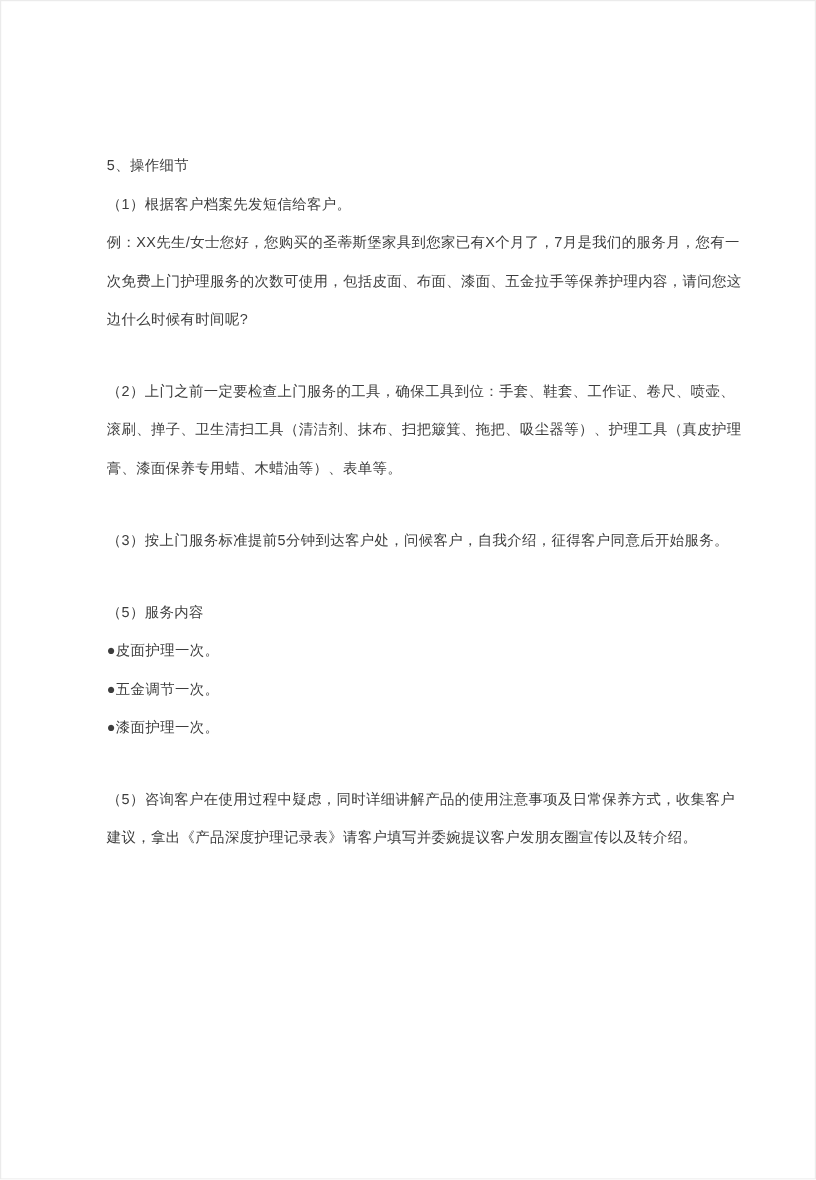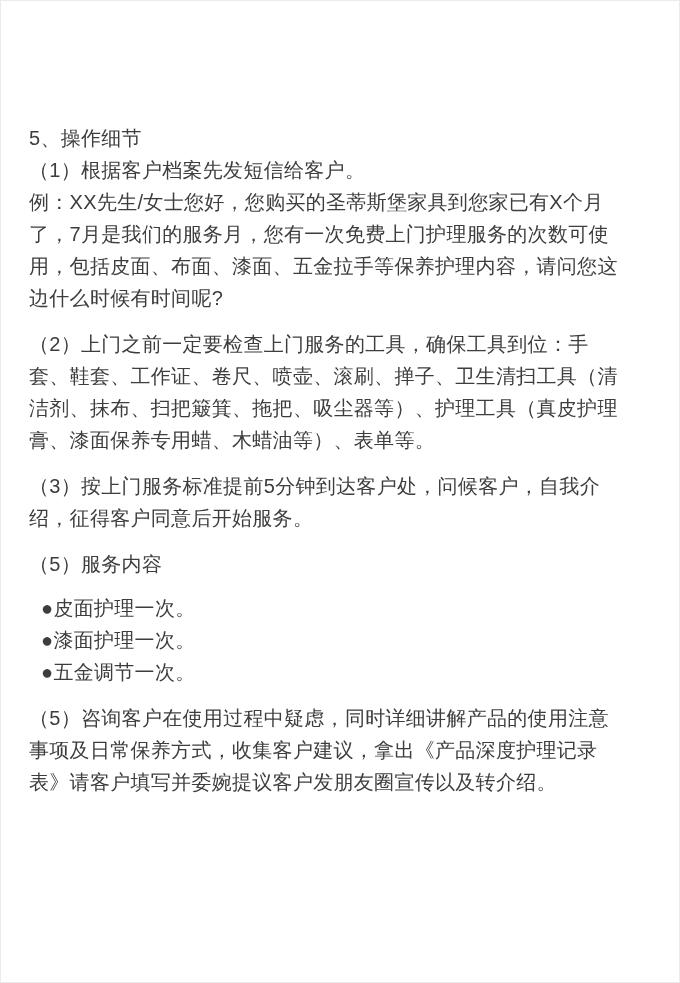--- a/index.html
+++ b/index.html
@@ -18,9 +18,9 @@
   }
   .doc {
     box-sizing: border-box;
-    padding: 121px 58px 0 28px;
+    padding: 121px 58px 0 88px;
     color: #3d3d3d;
-    font-size: 20px;
+    font-size: 12px;
     line-height: 32px;
     letter-spacing: 0.3px;
   }

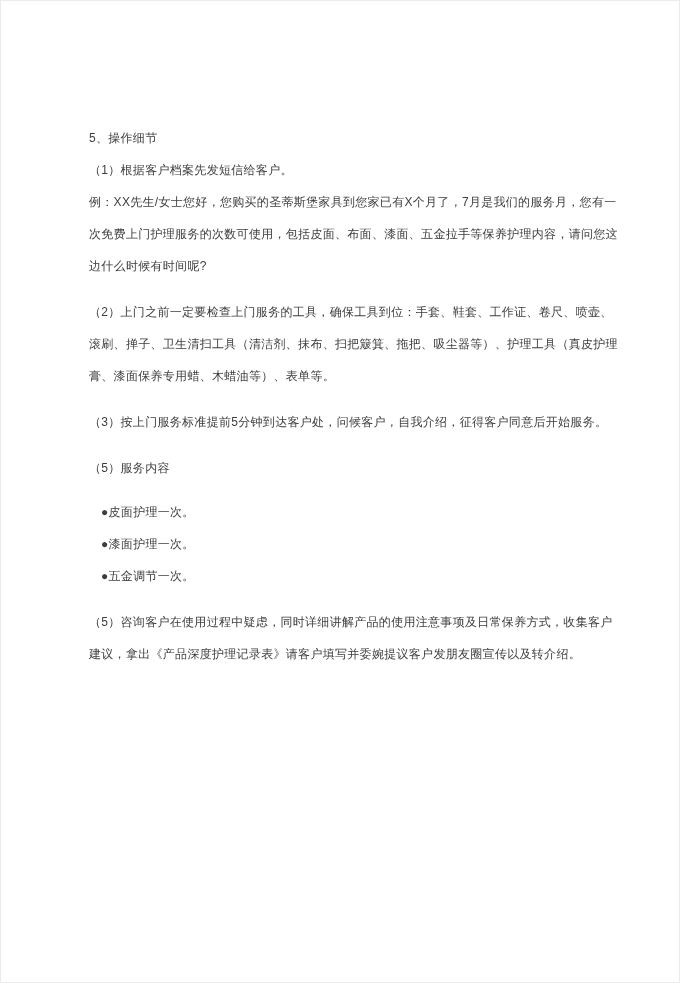--- a/index.html
+++ b/index.html
@@ -28,7 +28,7 @@
     margin: 0;
   }
   .doc p.gap {
-    margin-top: 14px;
+    margin-top: 28px;
   }
   .service-list {
     margin: 12px;

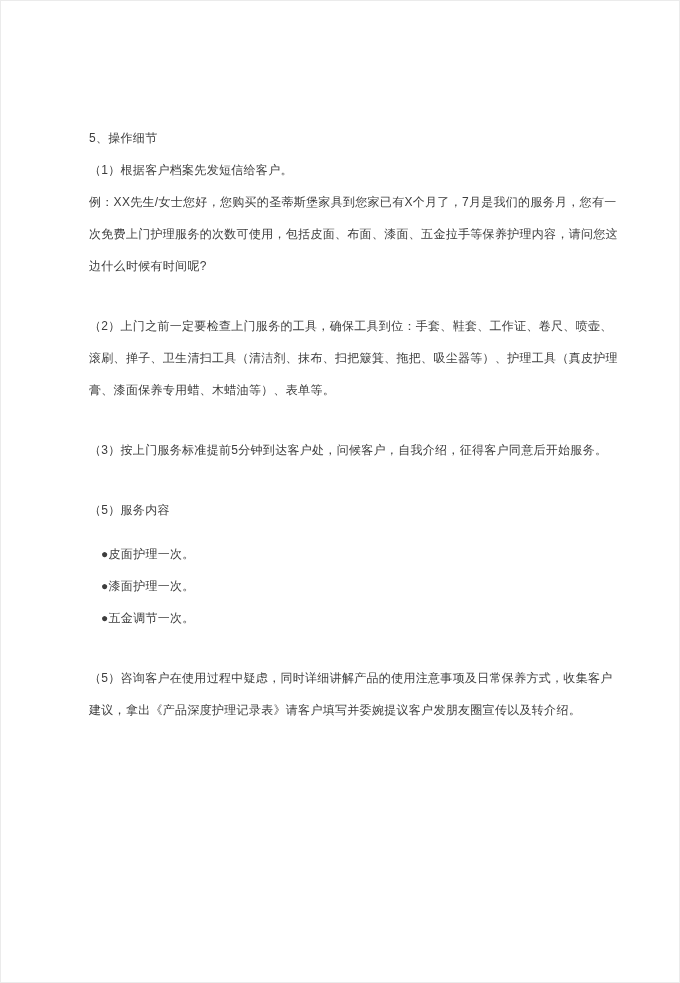--- a/index.html
+++ b/index.html
@@ -31,7 +31,7 @@
     margin-top: 28px;
   }
   .service-list {
-    margin: 12px;
+    margin: 0;
     padding: 0;
     list-style: none;
   }

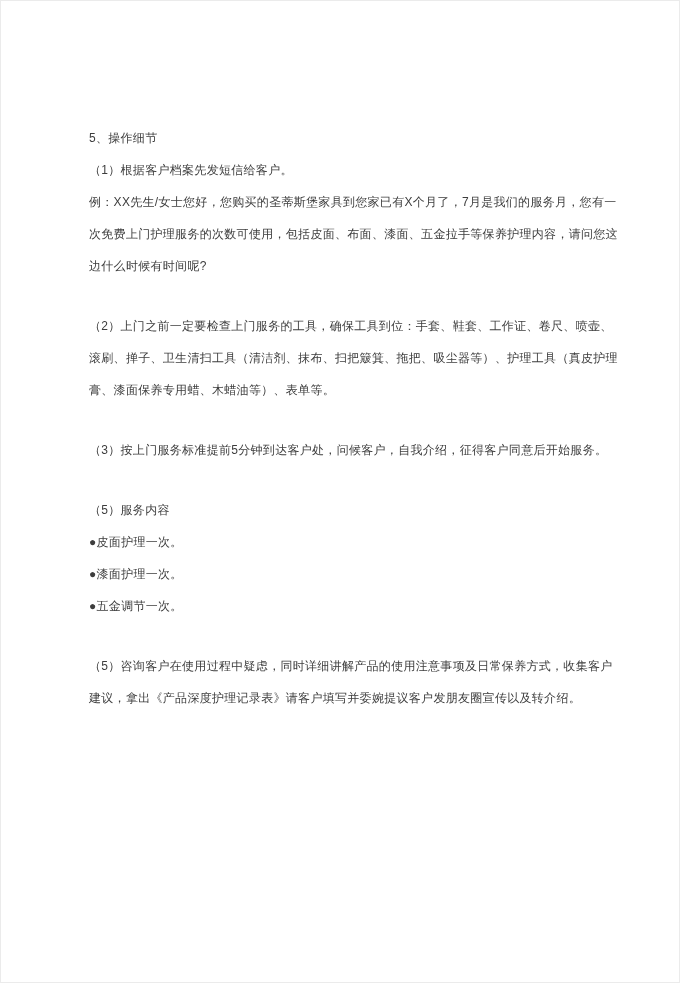--- a/index.html
+++ b/index.html
@@ -59,8 +59,8 @@
 
     <ul class="service-list">
       <li>●皮面护理一次。</li>
+      <li>●五金调节一次。</li>
       <li>●漆面护理一次。</li>
-      <li>●五金调节一次。</li>
     </ul>
 
     <p class="gap">（5）咨询客户在使用过程中疑虑，同时详细讲解产品的使用注意事项及日常保养方式，收集客户建议，拿出《产品深度护理记录表》请客户填写并委婉提议客户发朋友圈宣传以及转介绍。</p>

